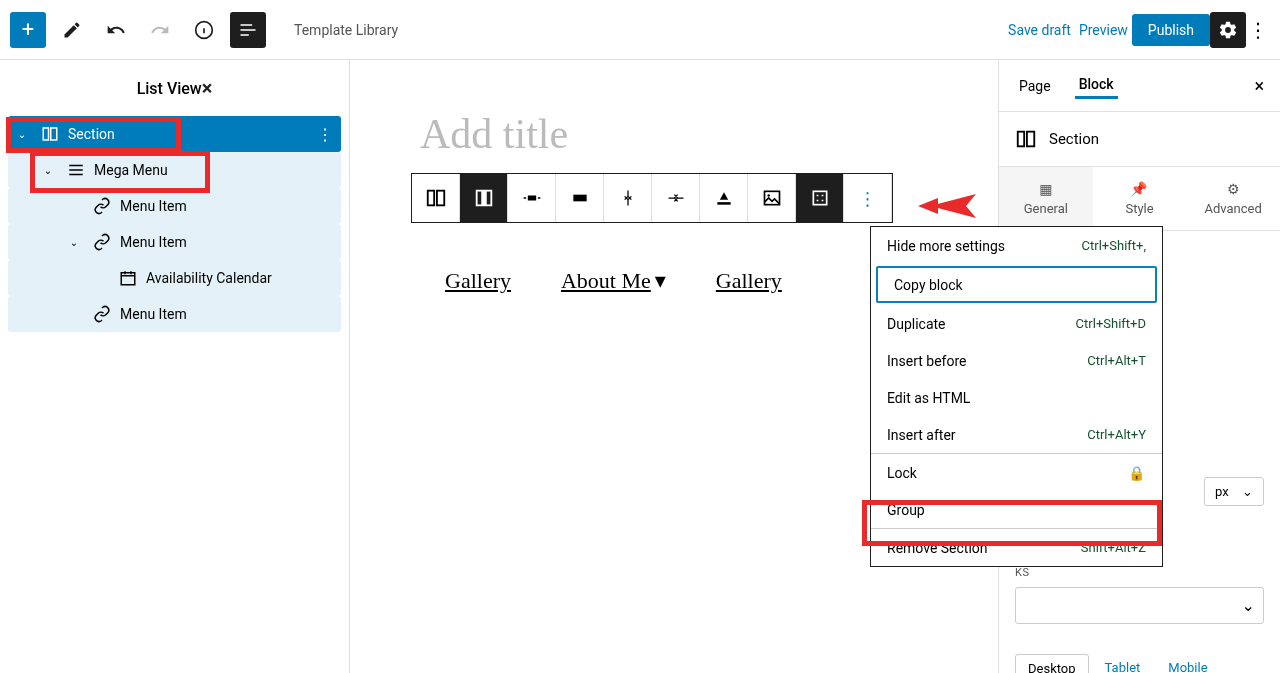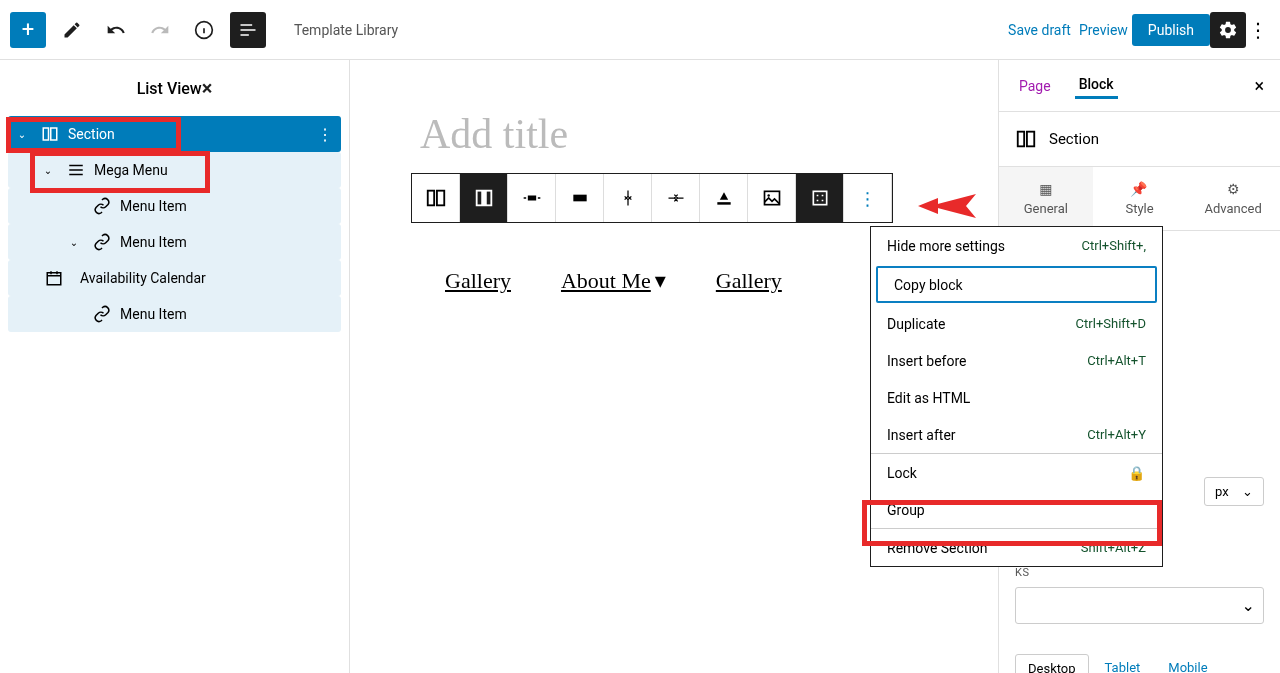--- a/index.html
+++ b/index.html
@@ -49,7 +49,7 @@
 .dd-short{color:#14532d;font-size:13px}
 .sidebar{width:282px;border-left:1px solid #e0e0e0;background:#fff}
 .sb-tabs{display:flex;align-items:center;padding:12px 16px;border-bottom:1px solid #e0e0e0}
-.sb-tab{padding:4px 4px;margin-right:20px;font-size:14px;color:#a21caf}
+.sb-tab{padding:4px 4px;margin-right:20px;font-size:14px;color:#000000}
 .sb-tab.act{color:#000;border-bottom:3px solid #007cba;font-weight:500}
 .sb-close{margin-left:auto;font-size:18px}
 .sb-block{display:flex;align-items:center;gap:12px;padding:16px}

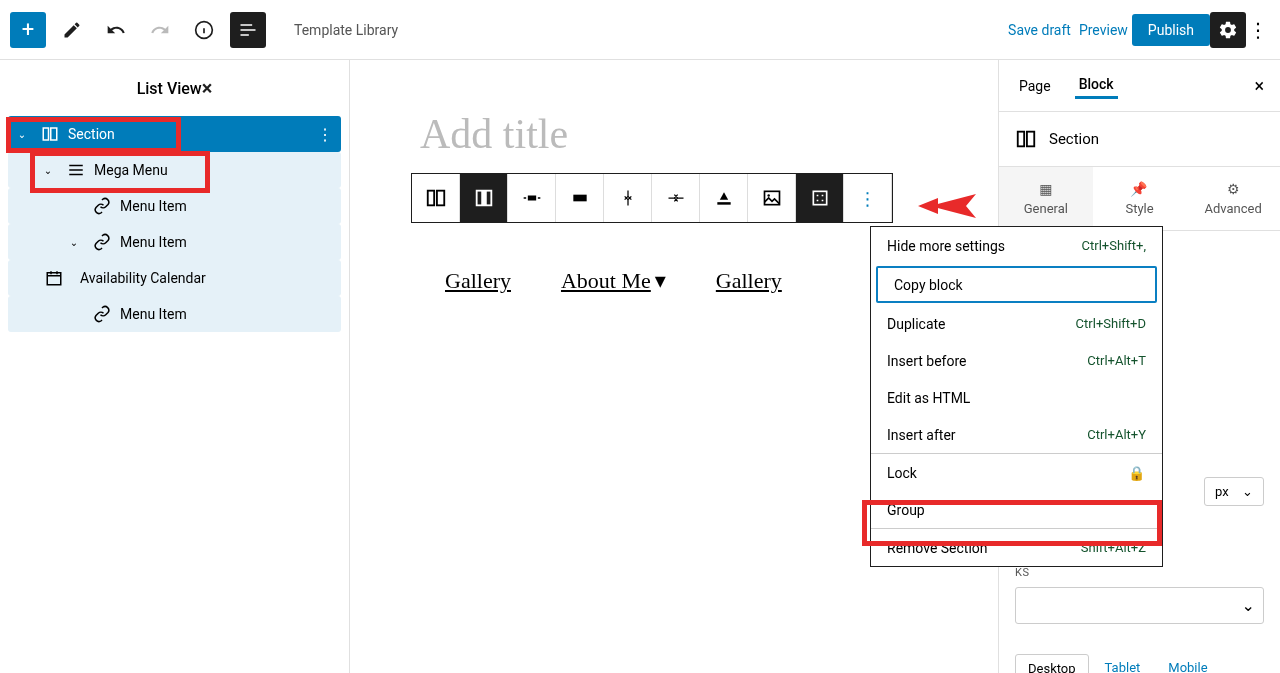--- a/index.html
+++ b/index.html
@@ -161,7 +161,7 @@
           </span>
           <span>Menu Item</span>
         </div>
-        <div class="tree-row sub" style=" gap: 16px;">
+        <div class="tree-row sub" style="padding-left: 82px;">
           <span class="tree-caret"></span>
           <span class="tree-ico">
             <svg width="18" height="18" viewBox="0 0 24 24">

